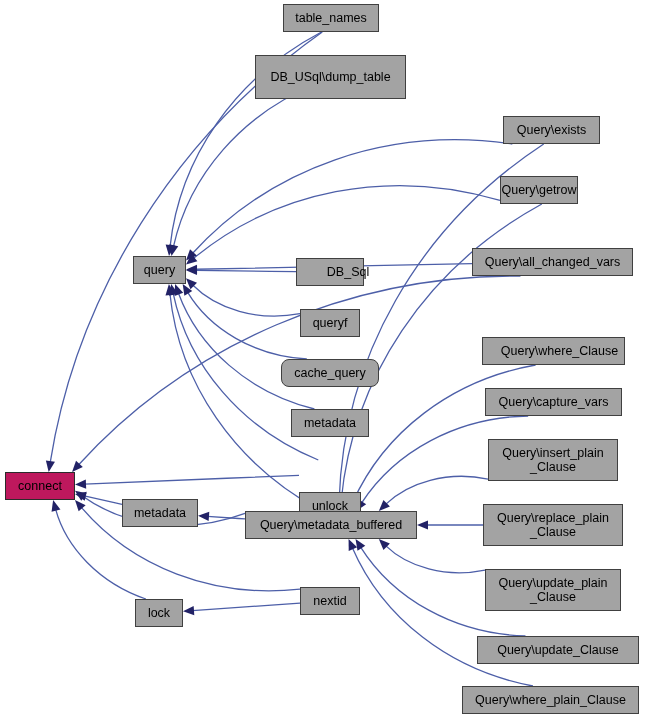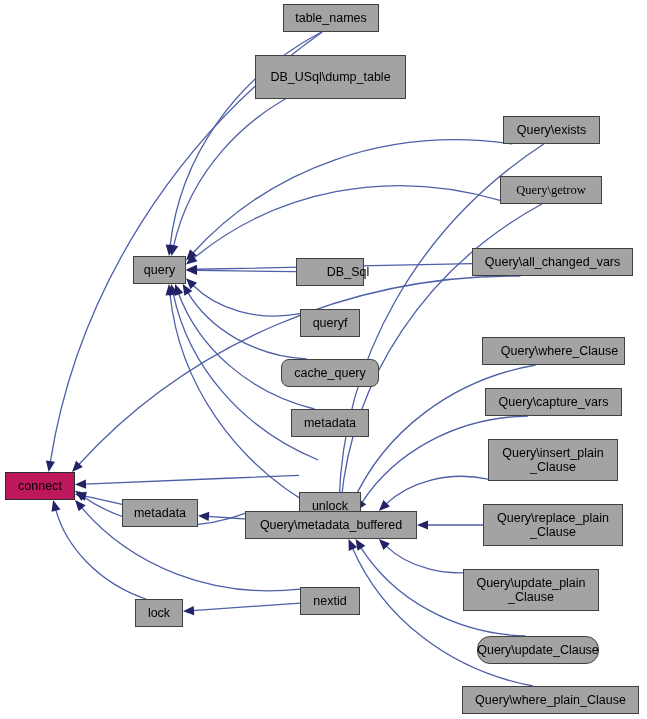--- a/index.html
+++ b/index.html
@@ -88,7 +88,7 @@
       <div class="node" style="left: 283px; top: 4px; width: 96px; height: 28px;">table_names</div>
       <div class="node" style="left: 255px; top: 55px; width: 151px; height: 44px;">DB_USql\dump_table</div>
       <div class="node" style="left: 503px; top: 116px; width: 97px; height: 28px;">Query\exists</div>
-      <div class="node" style="left: 500px; top: 176px; width: 102px; height: 28px; font-family: Liberation Serif, serif;">Query\getrow</div>
+      <div class="node" style="left: 500px; top: 176px; width: 78px; height: 28px;">Query\getrow</div>
       <div class="node" style="left: 472px; top: 248px; width: 161px; height: 28px;">Query\all_changed_vars</div>
       <div class="node" style="left: 296px; top: 258px; width: 68px; height: 28px; padding-left: 36px;">DB_Sql</div>
       <div class="node" style="left: 300px; top: 309px; width: 60px; height: 28px;">queryf</div>

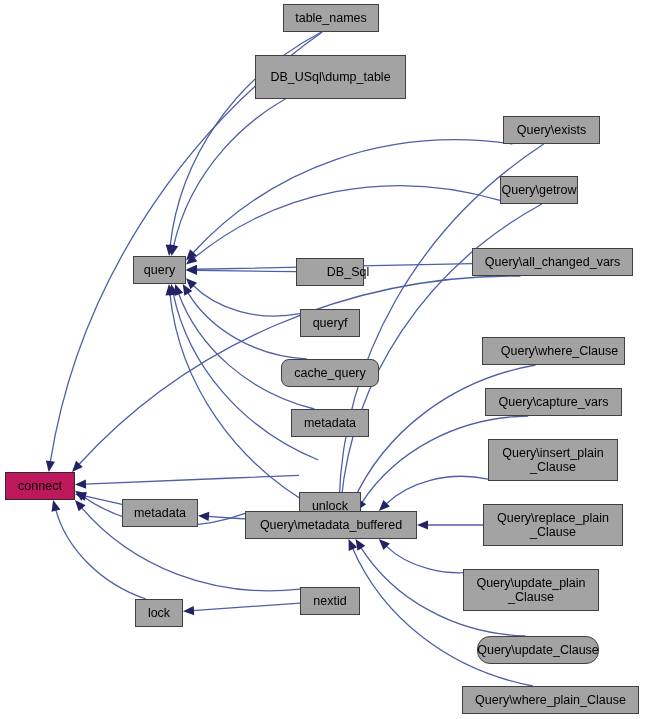--- a/index.html
+++ b/index.html
@@ -103,7 +103,7 @@
       <div class="node" style="left: 245px; top: 511px; width: 172px; height: 28px;">Query\metadata_buffered</div>
       <div class="node" style="left: 483px; top: 504px; width: 140px; height: 42px;">Query\replace_plain
 _Clause</div>
-      <div class="node" style="left: 463px; top: 569px; width: 136px; height: 42px;">Query\update_plain
+      <div class="node" style="left: 485px; top: 569px; width: 136px; height: 42px;">Query\update_plain
 _Clause</div>
       <div class="node" style="left: 300px; top: 587px; width: 60px; height: 28px;">nextid</div>
       <div class="node" style="left: 135px; top: 599px; width: 48px; height: 28px;">lock</div>

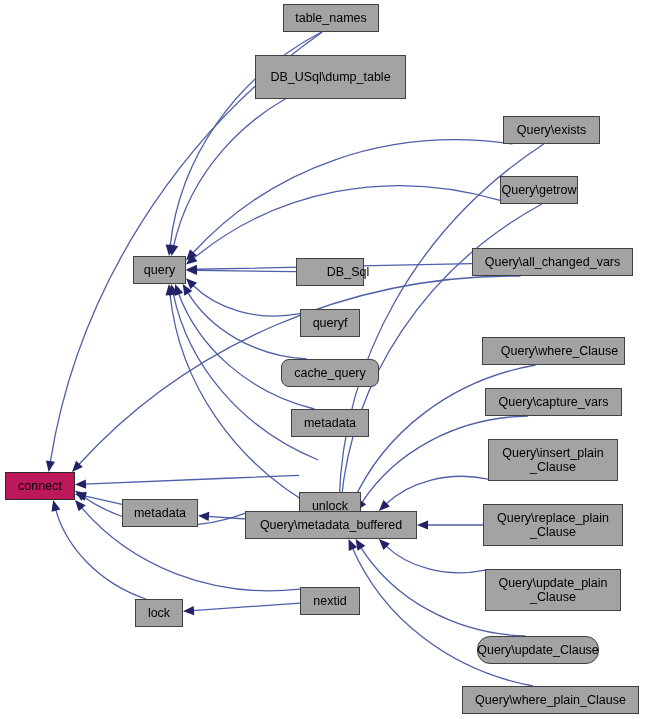--- a/index.html
+++ b/index.html
@@ -107,7 +107,7 @@
 _Clause</div>
       <div class="node" style="left: 300px; top: 587px; width: 60px; height: 28px;">nextid</div>
       <div class="node" style="left: 135px; top: 599px; width: 48px; height: 28px;">lock</div>
-      <div class="node" style="left: 477px; top: 636px; width: 122px; height: 28px; border-radius: 13px;">Query\update_Clause</div>
+      <div class="node" style="left: 477px; top: 636px; width: 162px; height: 28px;">Query\update_Clause</div>
       <div class="node" style="left: 462px; top: 686px; width: 177px; height: 28px;">Query\where_plain_Clause</div>
     </div>
 </div>

